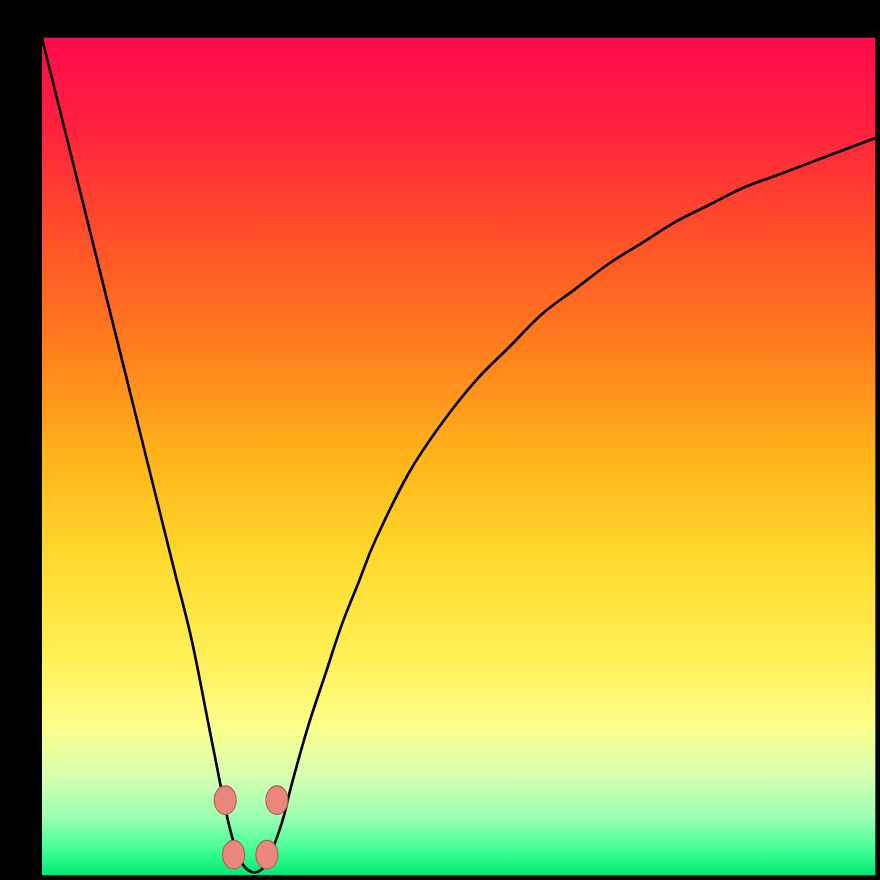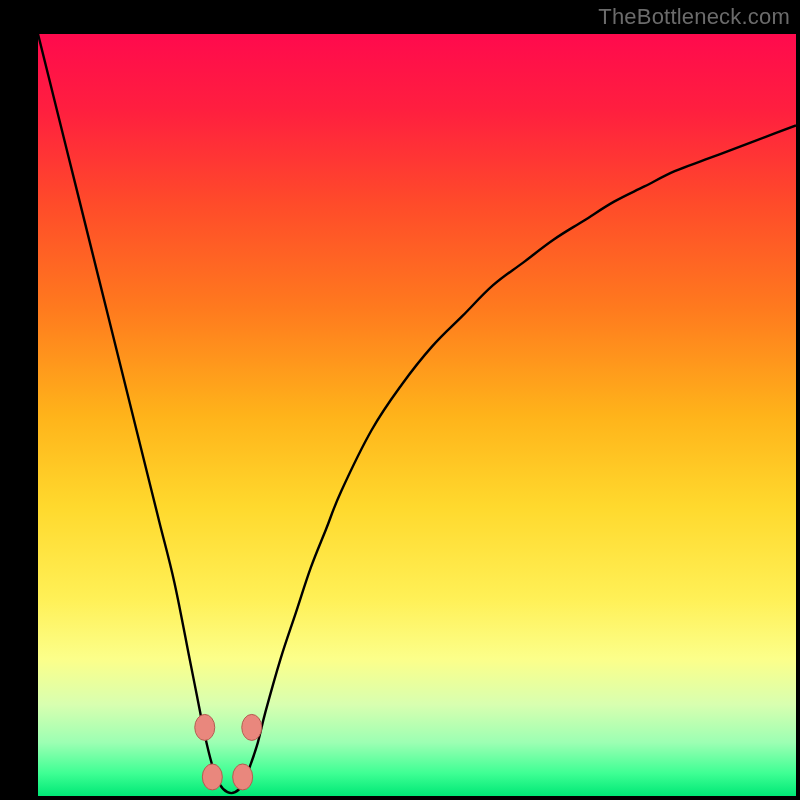--- a/index.html
+++ b/index.html
@@ -42,7 +42,6 @@
 <body>
 
 <div class="frame">
-  <div class="watermark">TheBottleneck.com</div>
 
   <div class="plot">
     <svg id="chart-svg" width="758" height="762" viewBox="0 0 758 762">

